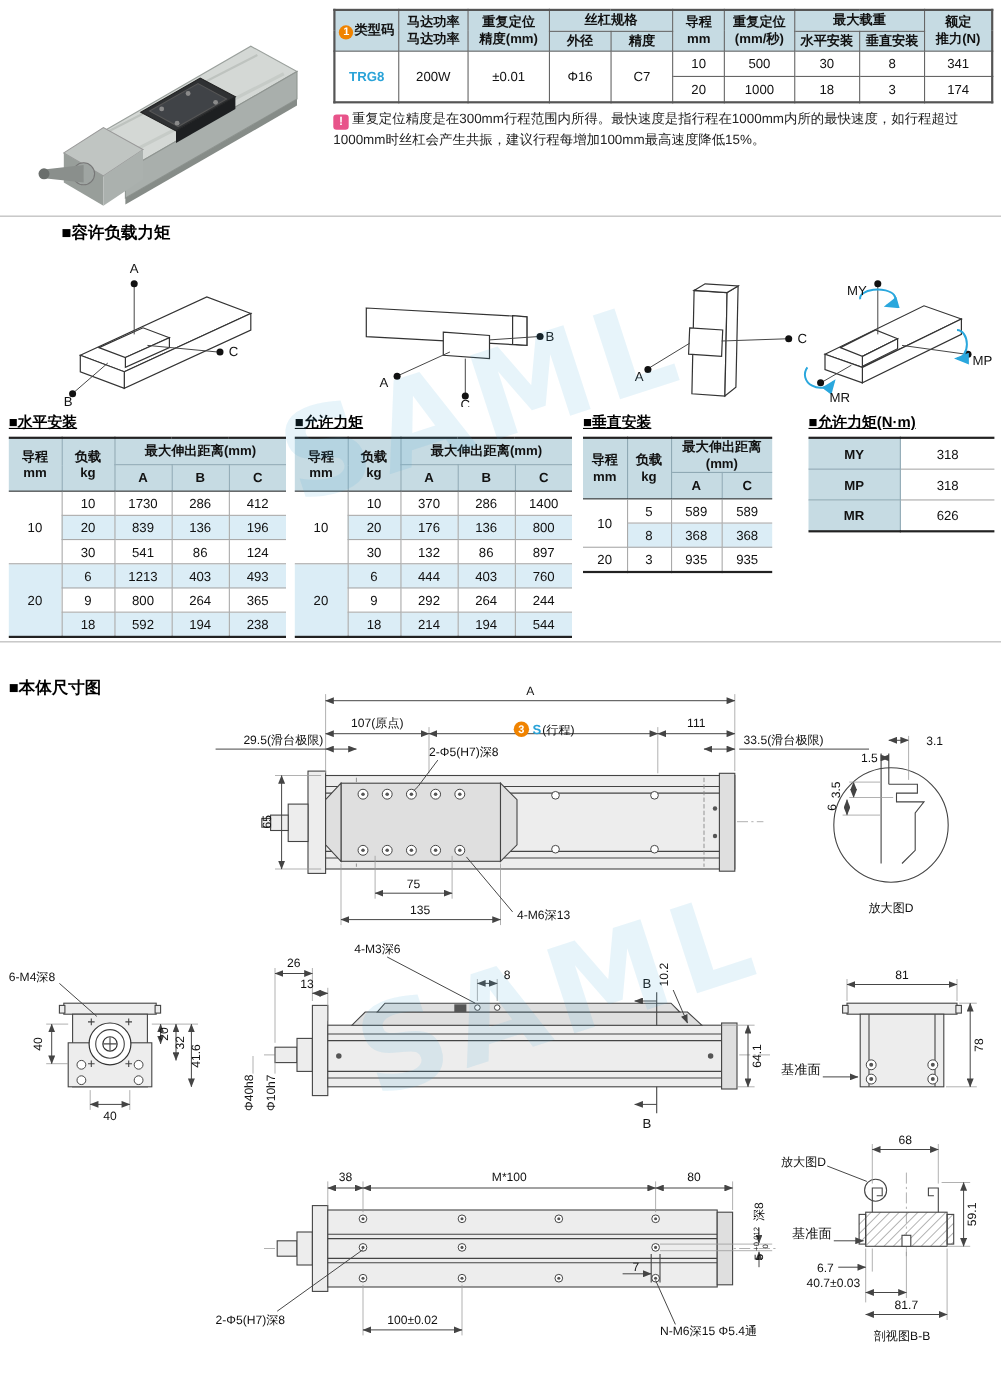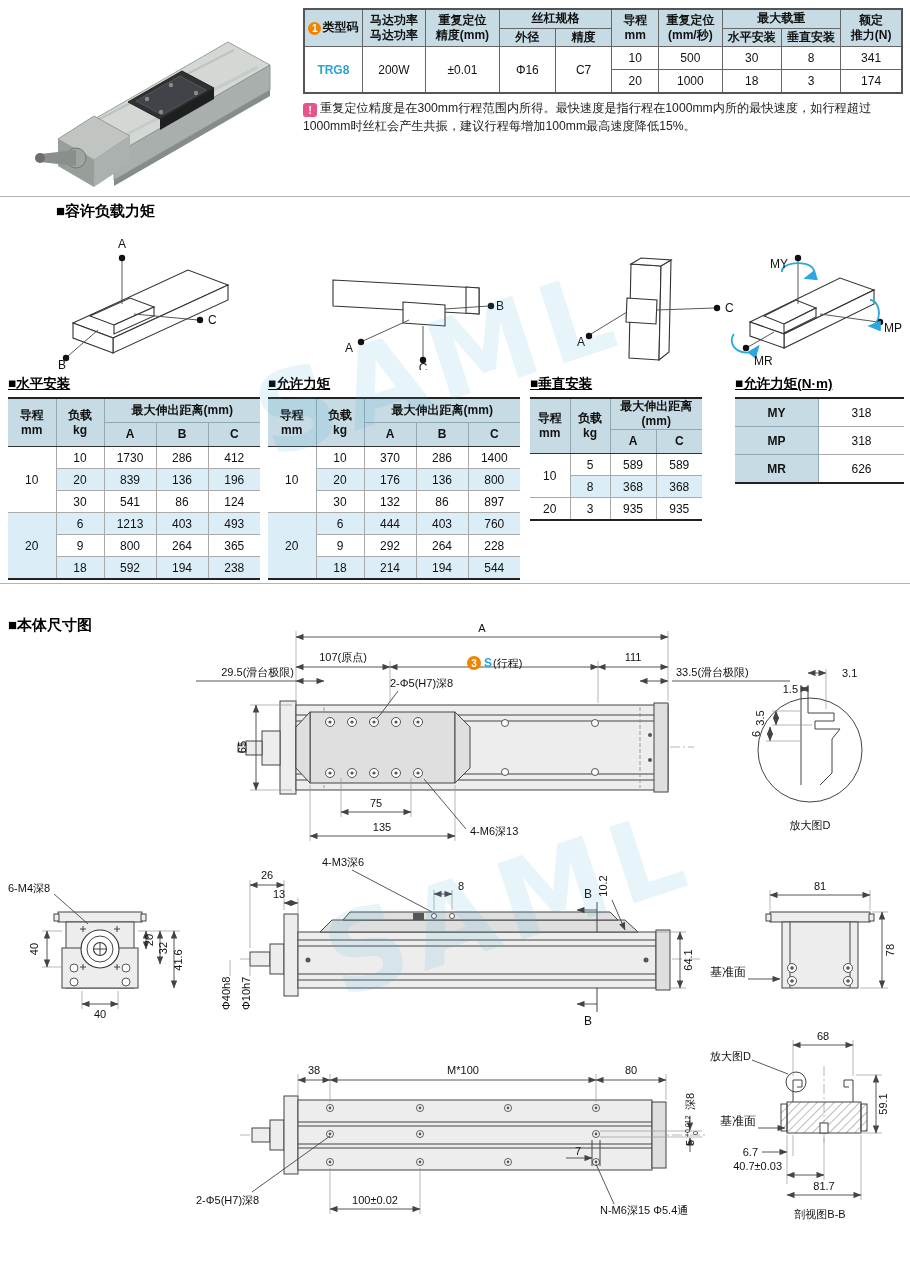--- a/index.html
+++ b/index.html
@@ -392,7 +392,7 @@
               <td>9</td>
               <td>292</td>
               <td>264</td>
-              <td>228</td>
+              <td>244</td>
             </tr>
         <tr class="alt">
               <td>18</td>

